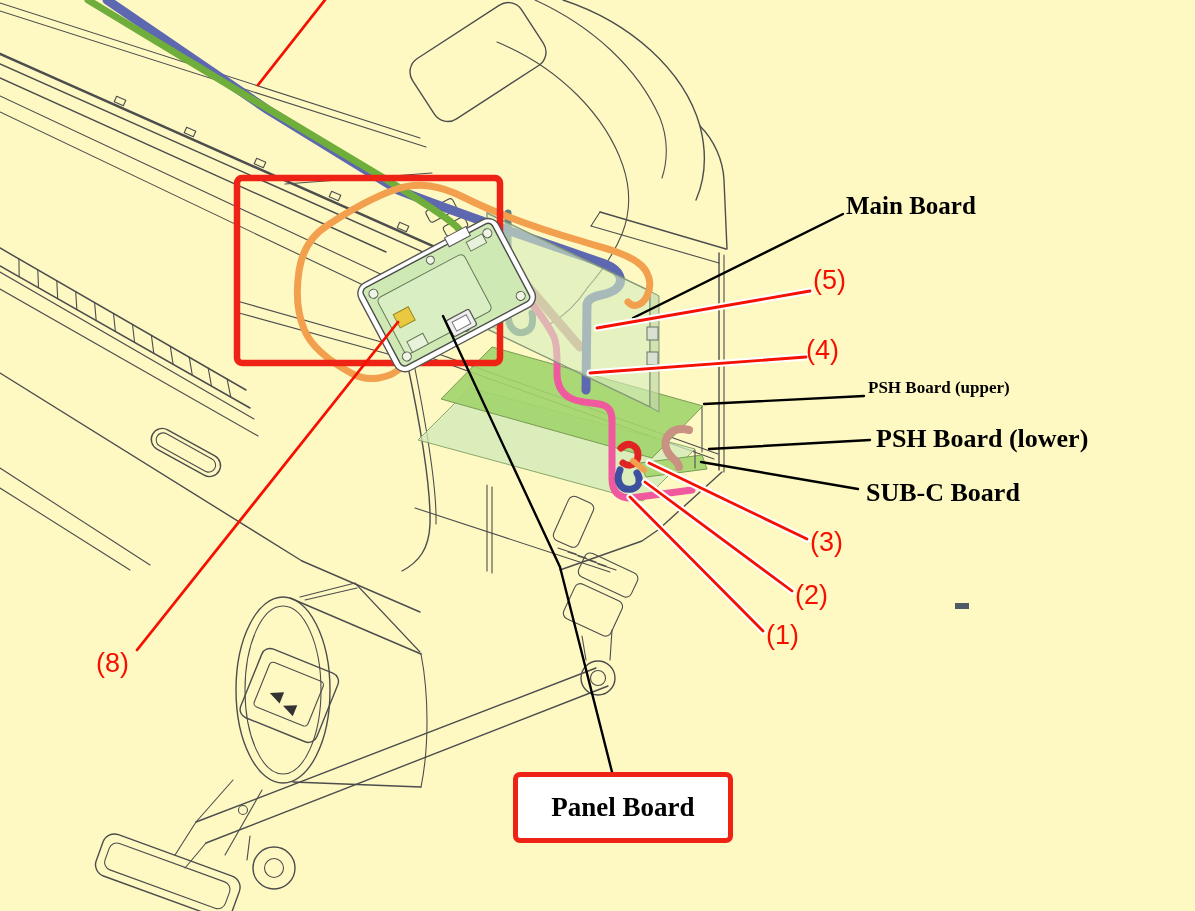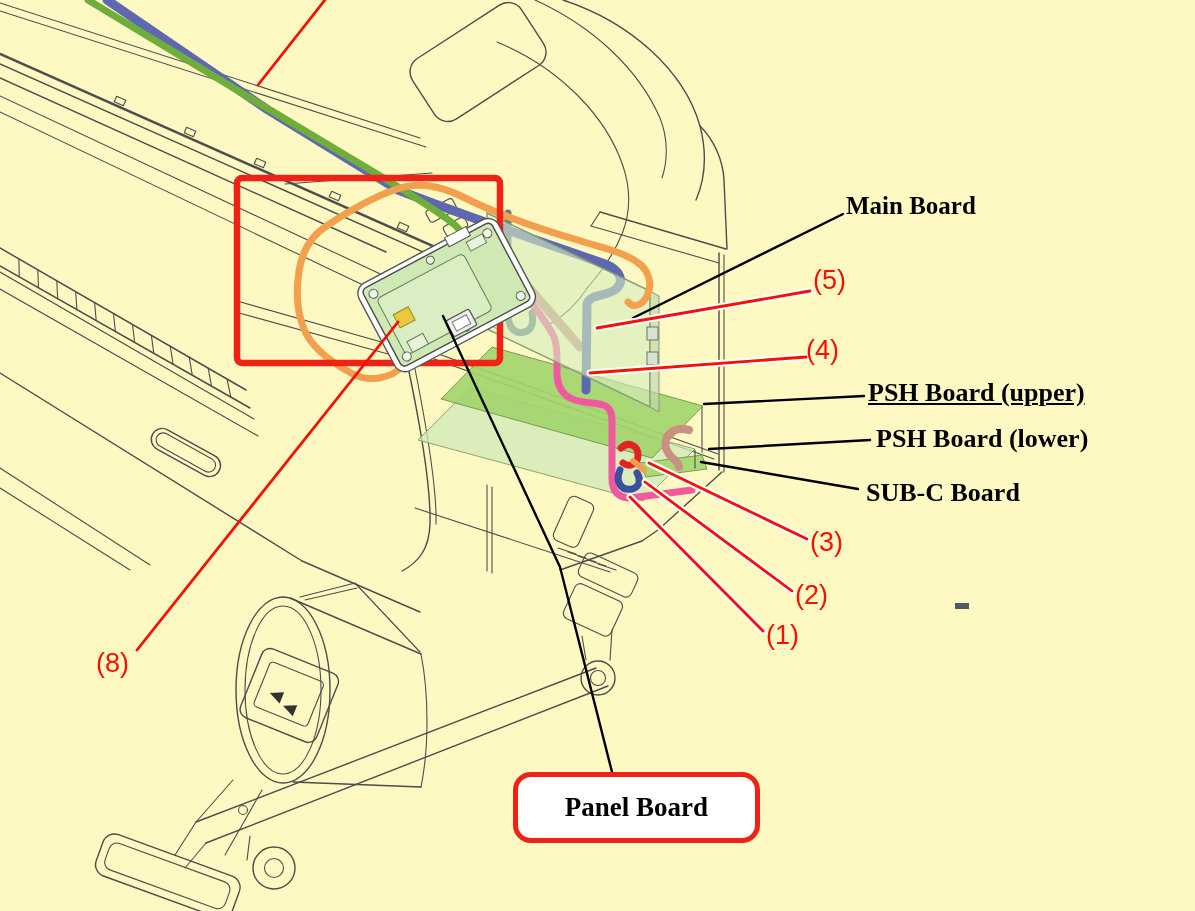--- a/index.html
+++ b/index.html
@@ -228,7 +228,7 @@
 <div class="label" style="left:846px;top:192px;">Main Board</div>
 <div class="num" style="left:813px;top:265px;">(5)</div>
 <div class="num" style="left:806px;top:335px;">(4)</div>
-<div class="label" style="left:868px;top:378px;font-size:26px;text-decoration:underline;">PSH Board (upper)</div>
+<div class="label" style="left:868px;top:378px;font-size:17px;">PSH Board (upper)</div>
 <div class="label" style="left:866px;top:478px;font-size:26px;">SUB-C Board</div>
 <div class="label" style="left:876px;top:424px;font-size:26px;">PSH Board (lower)</div>
 <div class="num" style="left:810px;top:527px;">(3)</div>

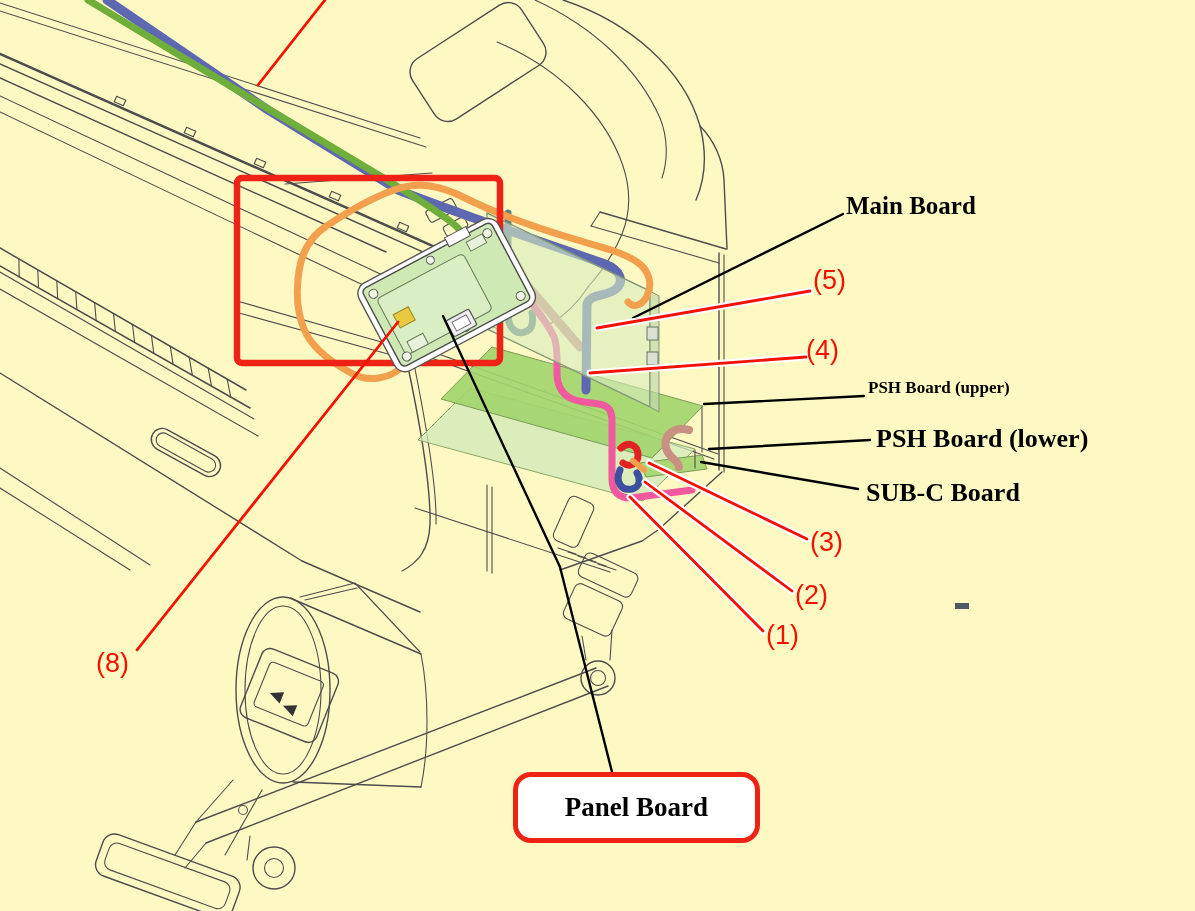--- a/index.html
+++ b/index.html
@@ -15,8 +15,8 @@
          font:bold 25px "Liberation Serif",serif;}
   .num{position:absolute;white-space:nowrap;color:#f51000;
        font:27px "Liberation Sans",sans-serif;}
-  .panel-box{position:absolute;left:513px;top:772px;width:247px;height:71px;
-             box-sizing:border-box;border:5px solid #ee2215;border-radius:18px;
+  .panel-box{position:absolute;left:513px;top:772px;width:220px;height:71px;
+             box-sizing:border-box;border:5px solid #ee2215;border-radius:7px;
              display:flex;align-items:center;justify-content:center;
              font:bold 27px "Liberation Serif",serif;color:#000;background:#fff;}
 </style>

